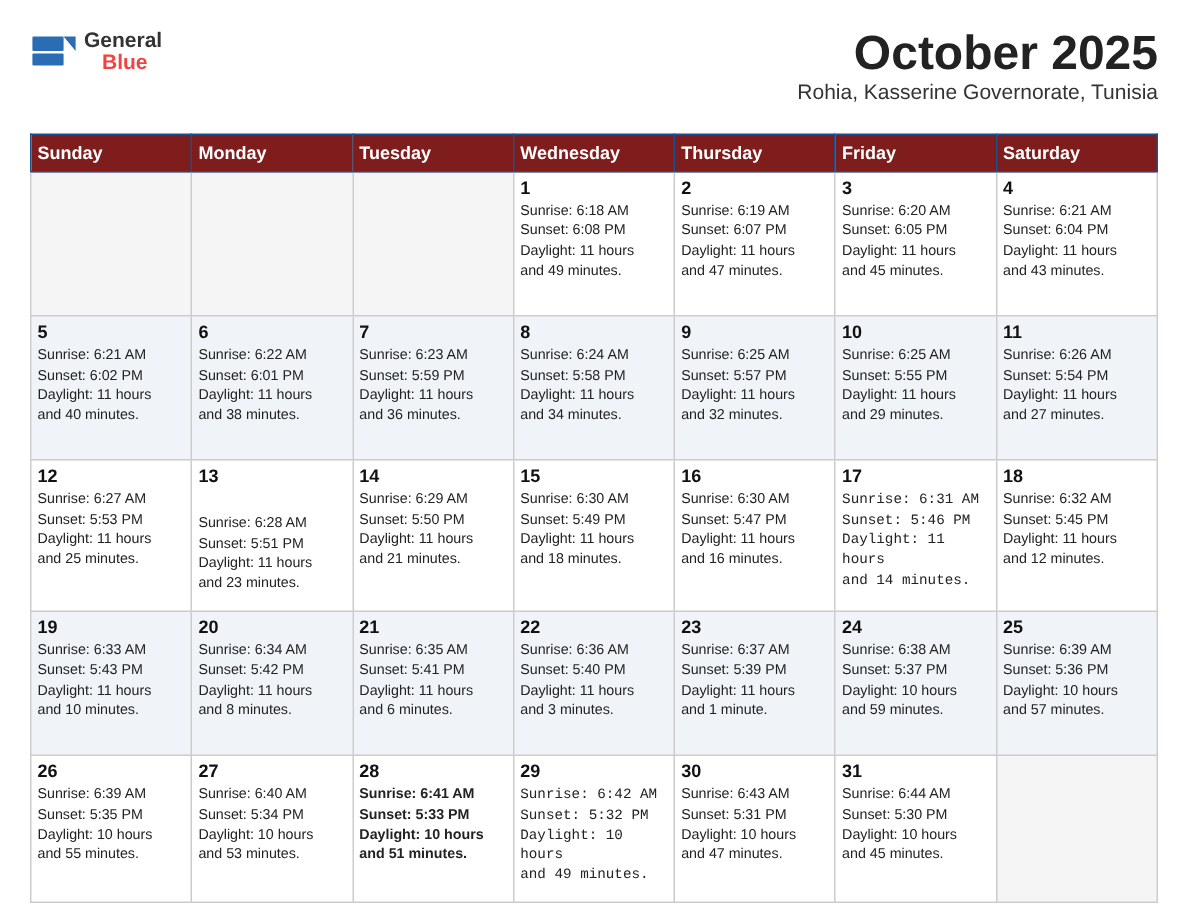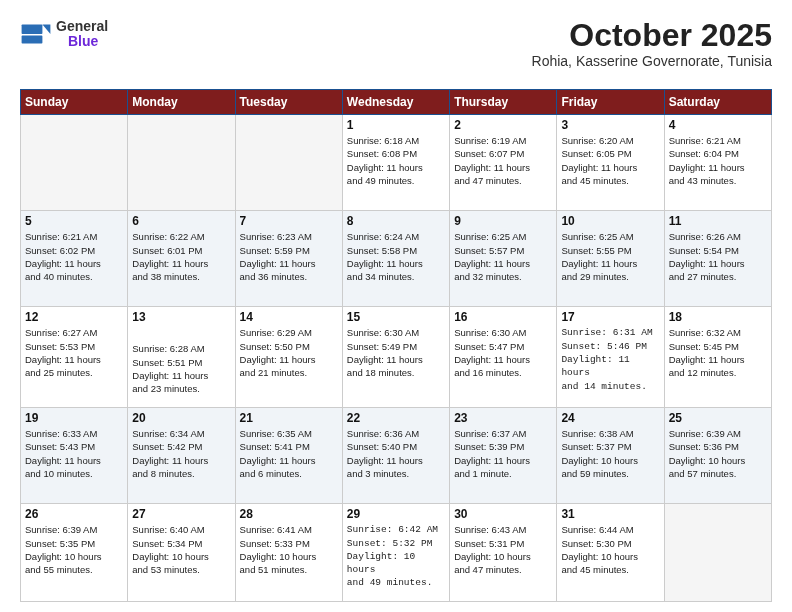--- a/index.html
+++ b/index.html
@@ -36,7 +36,7 @@
       line-height: 1.1;
     }
     .logo-general { color: #333; }
-    .logo-blue { color: #6d28d9; padding-left: 12px; }
+    .logo-blue { color: #ef4444; padding-left: 12px; }
     .logo-icon {
       width: 32px;
       height: 32px;

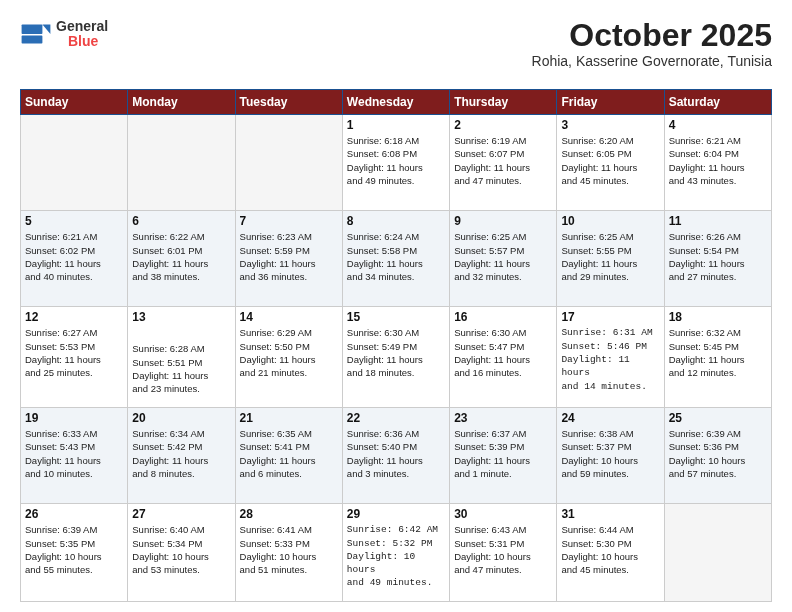--- a/index.html
+++ b/index.html
@@ -335,7 +335,7 @@
           </td>
           <td>
             <div class="day-number">28</div>
-            <div class="cell-text" style="white-space: pre-line;">Sunrise: 6:41 AM
+            <div class="cell-text" style="white-space: pre-line; font-weight: bold;">Sunrise: 6:41 AM
 Sunset: 5:33 PM
 Daylight: 10 hours
 and 51 minutes.</div>

